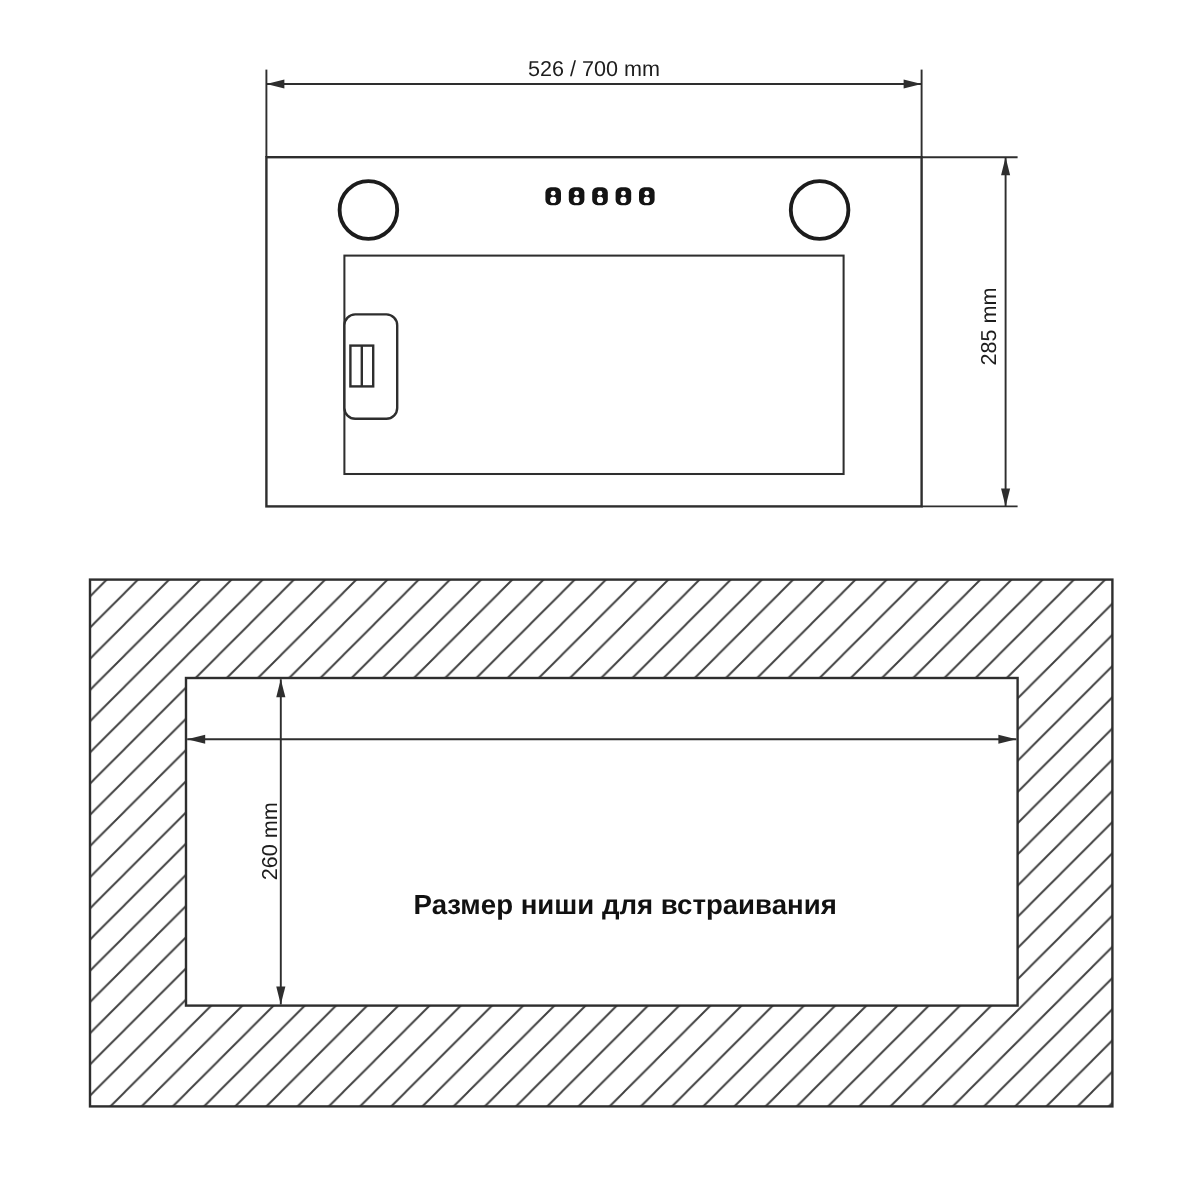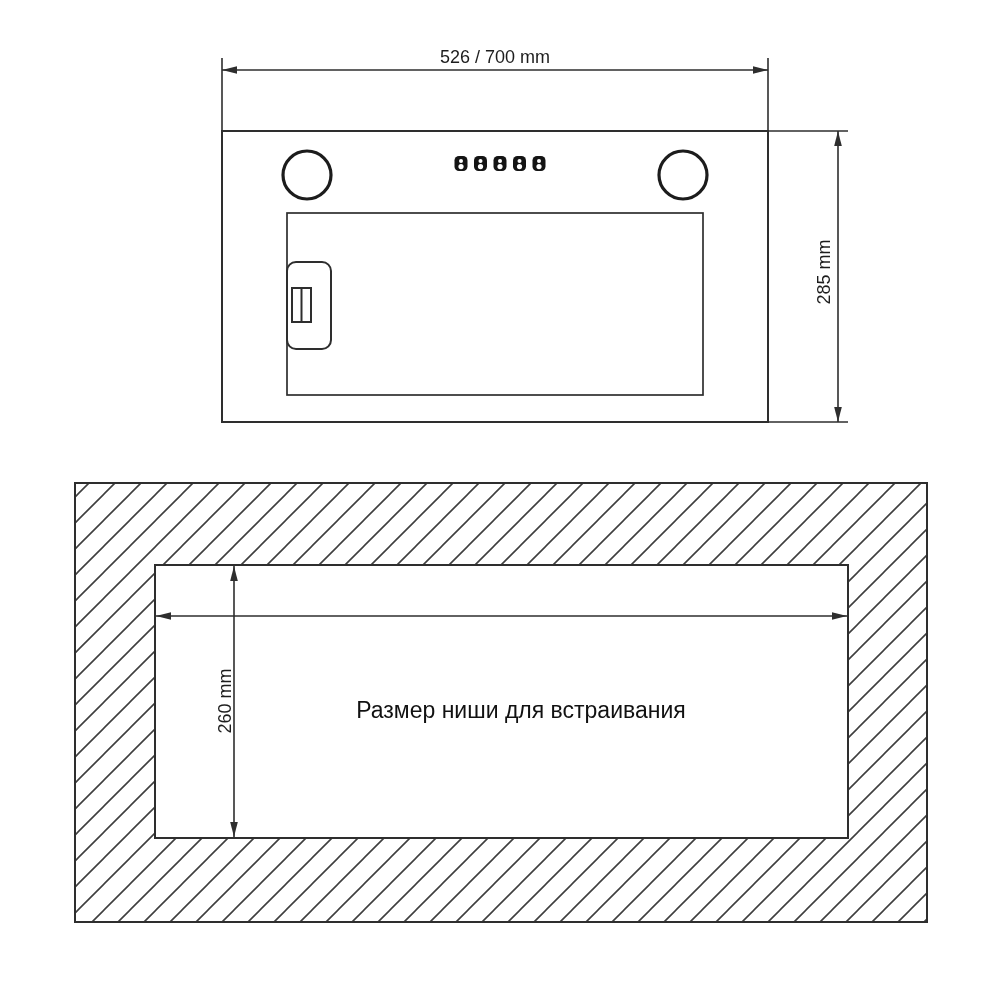--- a/index.html
+++ b/index.html
@@ -35,11 +35,12 @@
   .caption-label {
     position: absolute;
     font-size: 23px;
-    font-weight: normal;
+    font-weight: bold;
     color: #111111;
     text-align: center;
     line-height: 28px;
     white-space: nowrap;
+    margin-top: 44px;
   }
 </style>
 </head>

